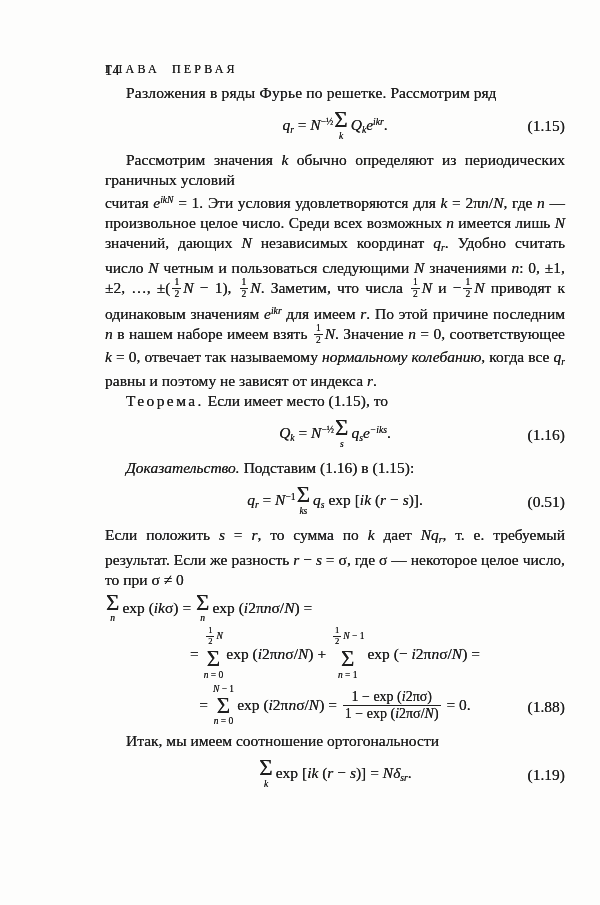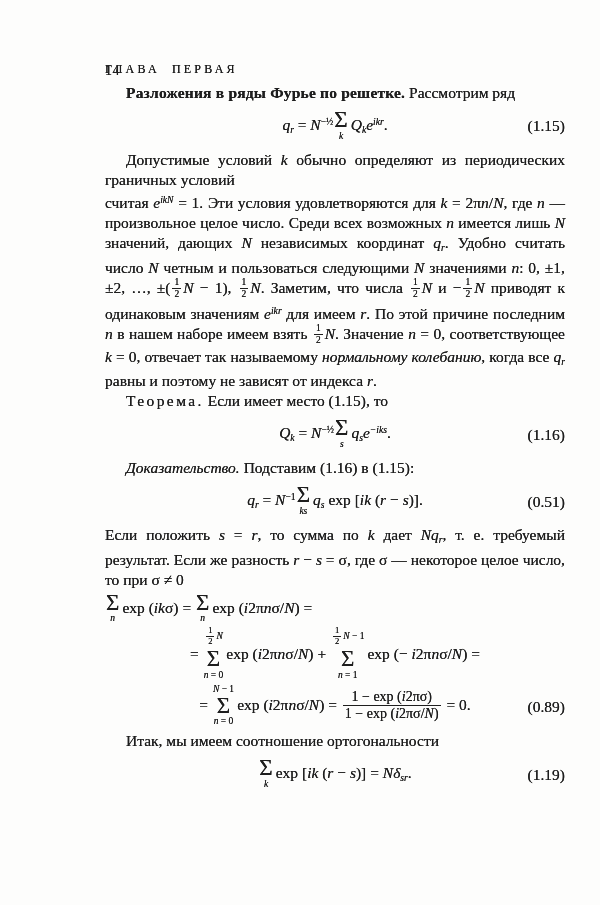--- a/index.html
+++ b/index.html
@@ -31,7 +31,7 @@
   .mfrac .fn,.mfrac .fd{line-height:1.15;padding:0 2px;}
   .mfrac .fd{border-top:1px solid currentColor;}
   .it{font-style:italic;}
-  .bd{font-weight:700;letter-spacing:.2px;}
+  .bd{font-weight:400;letter-spacing:.2px;}
   .sub{font-size:.62em;vertical-align:-.28em;}
   .sup{font-size:.62em;vertical-align:.55em;}
   .spx{letter-spacing:2.4px;}

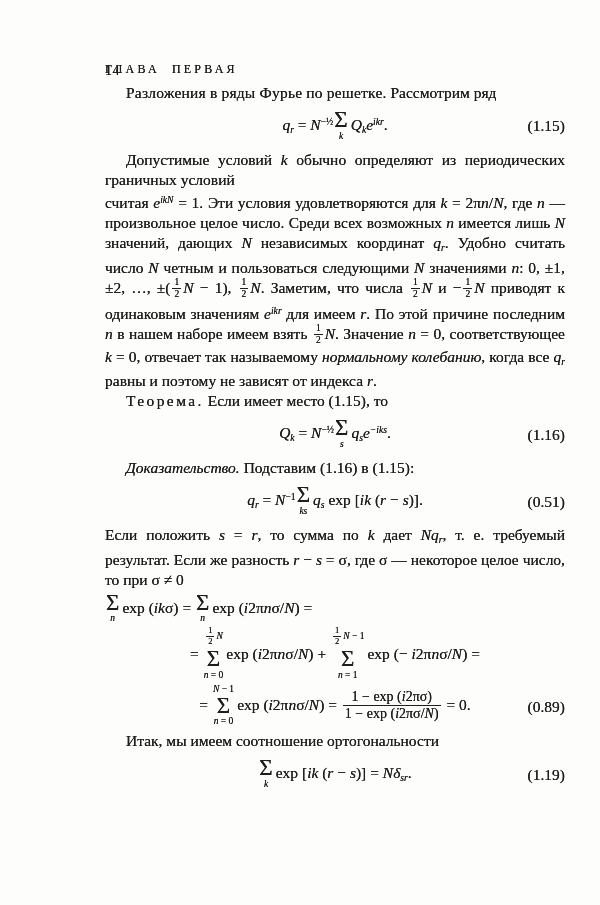--- a/index.html
+++ b/index.html
@@ -51,7 +51,7 @@
             <span class="sg">Σ</span>
             <span class="lim lo"><span class="it">k</span></span>
           </span><span class="it">Q</span><span class="it sub">k</span><span class="it">e</span><span class="it sup">ikr</span><span>.</span></span><span class="num">(1.15)</span></div>
-      <p class="ind"><span>Допустимые условий </span><span class="it">k</span><span> обычно определяют из периодических граничных условий</span></p>
+      <p class="ind"><span>Рассмотрим значения </span><span class="it">k</span><span> обычно определяют из периодических граничных условий</span></p>
       <p><span>считая </span><span class="it">e</span><span class="it sup">ikN</span><span> = 1. Эти условия удовлетворяются для </span><span class="it">k</span><span> = 2π</span><span class="it">n</span><span>/</span><span class="it">N</span><span>, где </span><span class="it">n</span><span> — произвольное целое число. Среди всех возможных </span><span class="it">n</span><span> имеется лишь </span><span class="it">N</span><span> значений, дающих </span><span class="it">N</span><span> независимых координат </span><span class="it">q</span><span class="it sub">r</span><span>. Удобно считать число </span><span class="it">N</span><span> четным и пользоваться следующими </span><span class="it">N</span><span> значениями </span><span class="it">n</span><span>: 0, ±1, ±2, …, ±(</span><span class="mfrac">
           <span class="fn"><span>1</span></span>
           <span class="fd"><span>2</span></span>

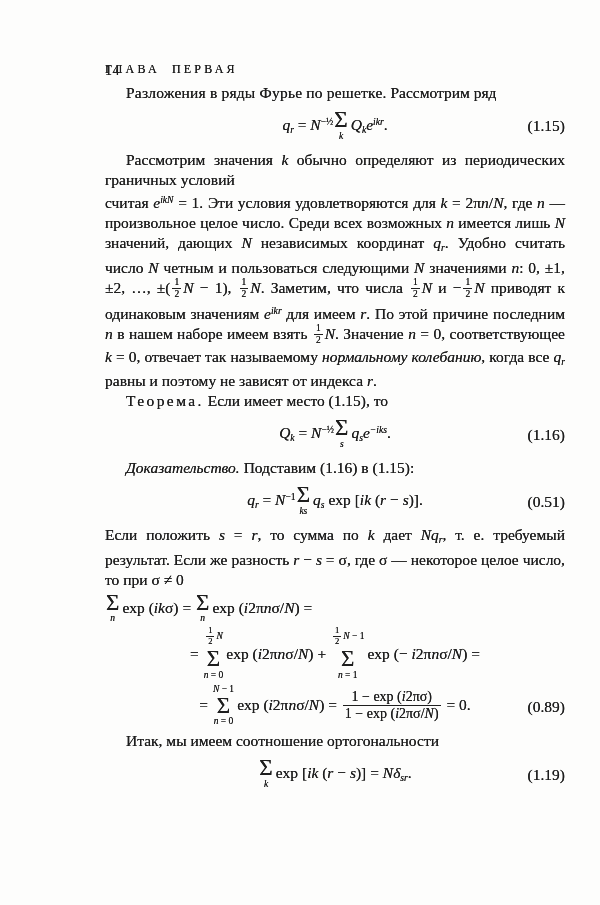--- a/index.html
+++ b/index.html
@@ -112,7 +112,7 @@
           </span><span>exp (</span><span class="it">i</span><span>2π</span><span class="it">n</span><span>σ/</span><span class="it">N</span><span>) = </span><span class="mfrac">
             <span class="fn"><span>1 − exp (</span><span class="it">i</span><span>2πσ)</span></span>
             <span class="fd"><span>1 − exp (</span><span class="it">i</span><span>2πσ/</span><span class="it">N</span><span>)</span></span>
-          </span><span> = 0.</span></span><span class="num">(0.89)</span></div>
+          </span><span> = 0.</span></span><span class="num">(1.88)</span></div>
       <p class="ind"><span>Итак, мы имеем соотношение ортогональности</span></p>
       <div class="eq"><span class="eqbody"><span class="msum">
             <span class="lim hi"></span>

